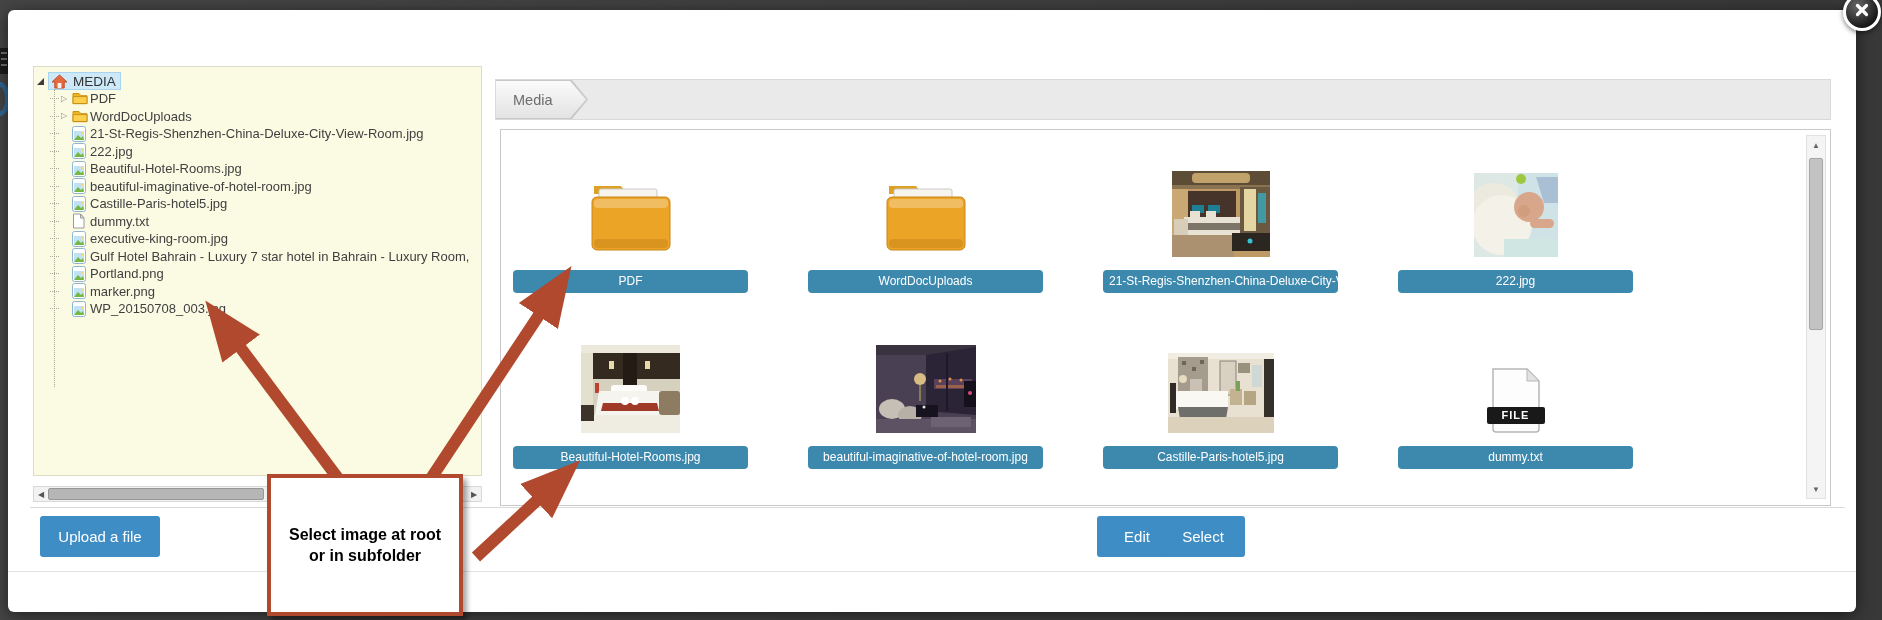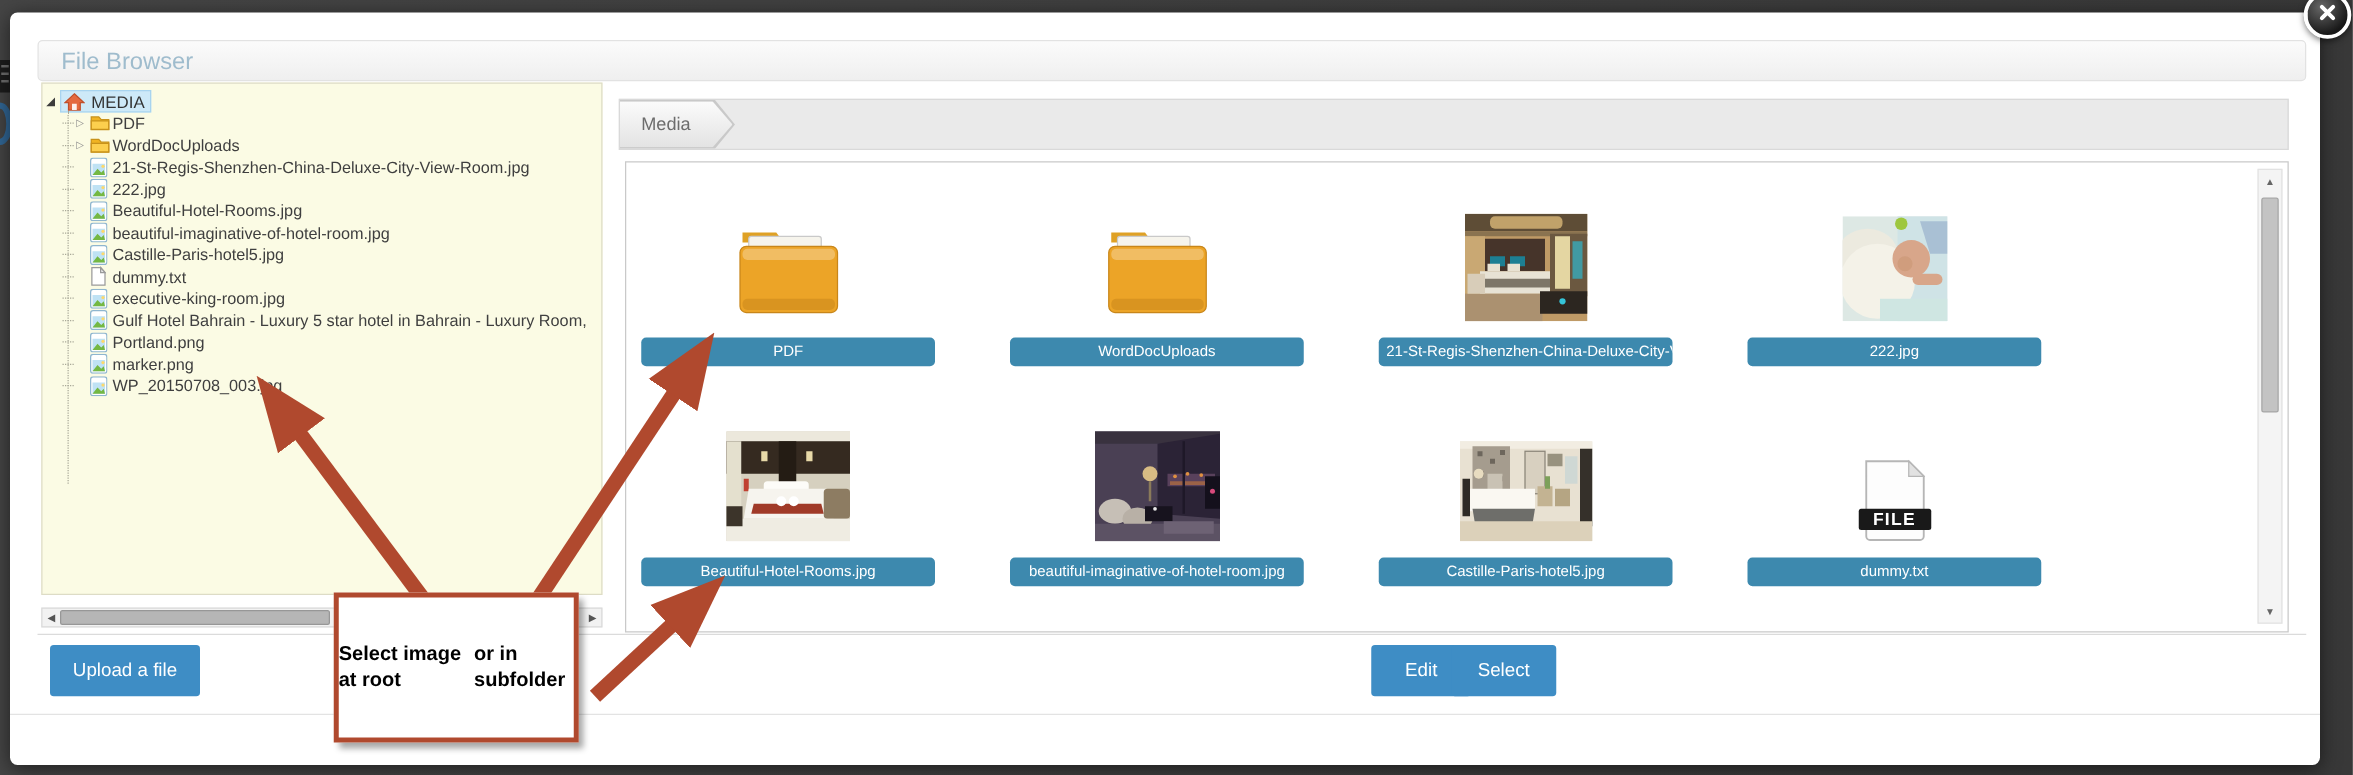--- a/index.html
+++ b/index.html
@@ -122,9 +122,6 @@
 
   <div class="modal"></div>
 
-  <div class="titlebar">
-    <span>File Browser</span>
-  </div>
 
   <div class="tree-panel">
     <div class="t-root">

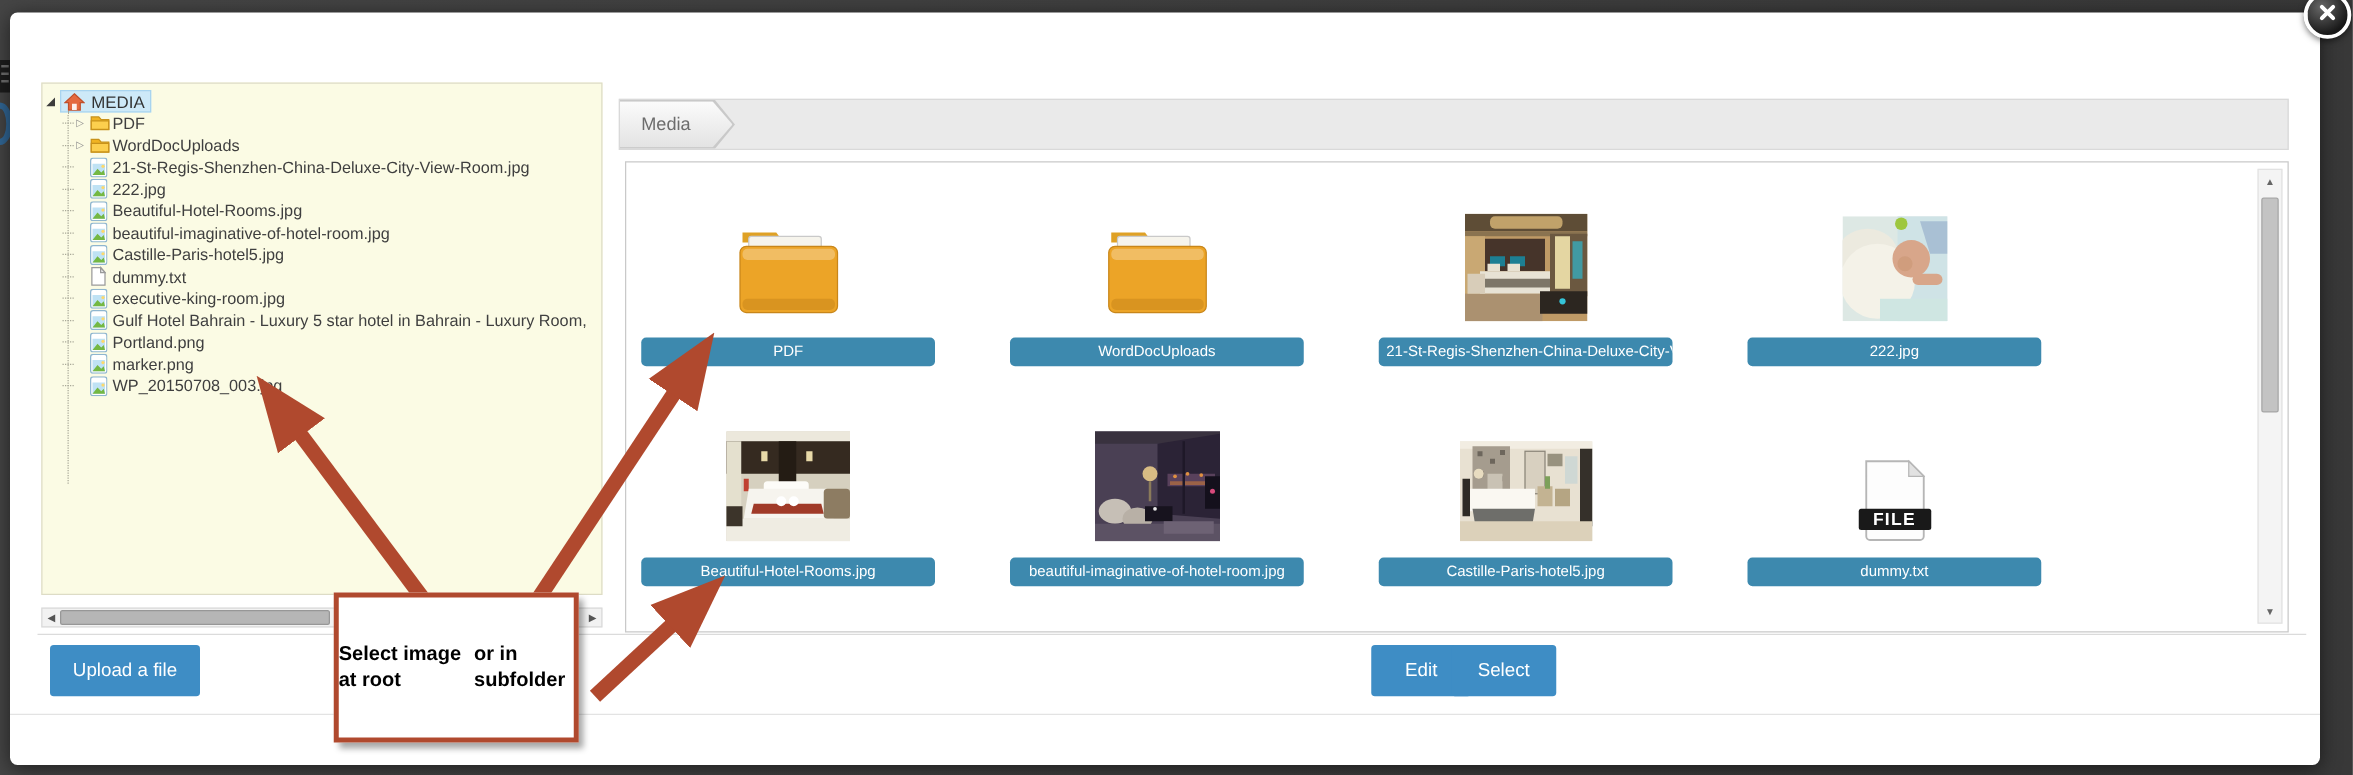--- a/index.html
+++ b/index.html
@@ -259,7 +259,7 @@
               <circle cx="10.4" cy="7" r="1.3" fill="#fdd96a"></circle>
             </svg>
           </span>
-    <span class="t-label">Gulf Hotel Bahrain - Luxury 5 star hotel in Bahrain - Luxury Room,</span>
+    <span class="t-label">Gulf Hotel Bahrain - Luxury 7 star hotel in Bahrain - Luxury Room,</span>
   </li>
 
   <li class="t-row">

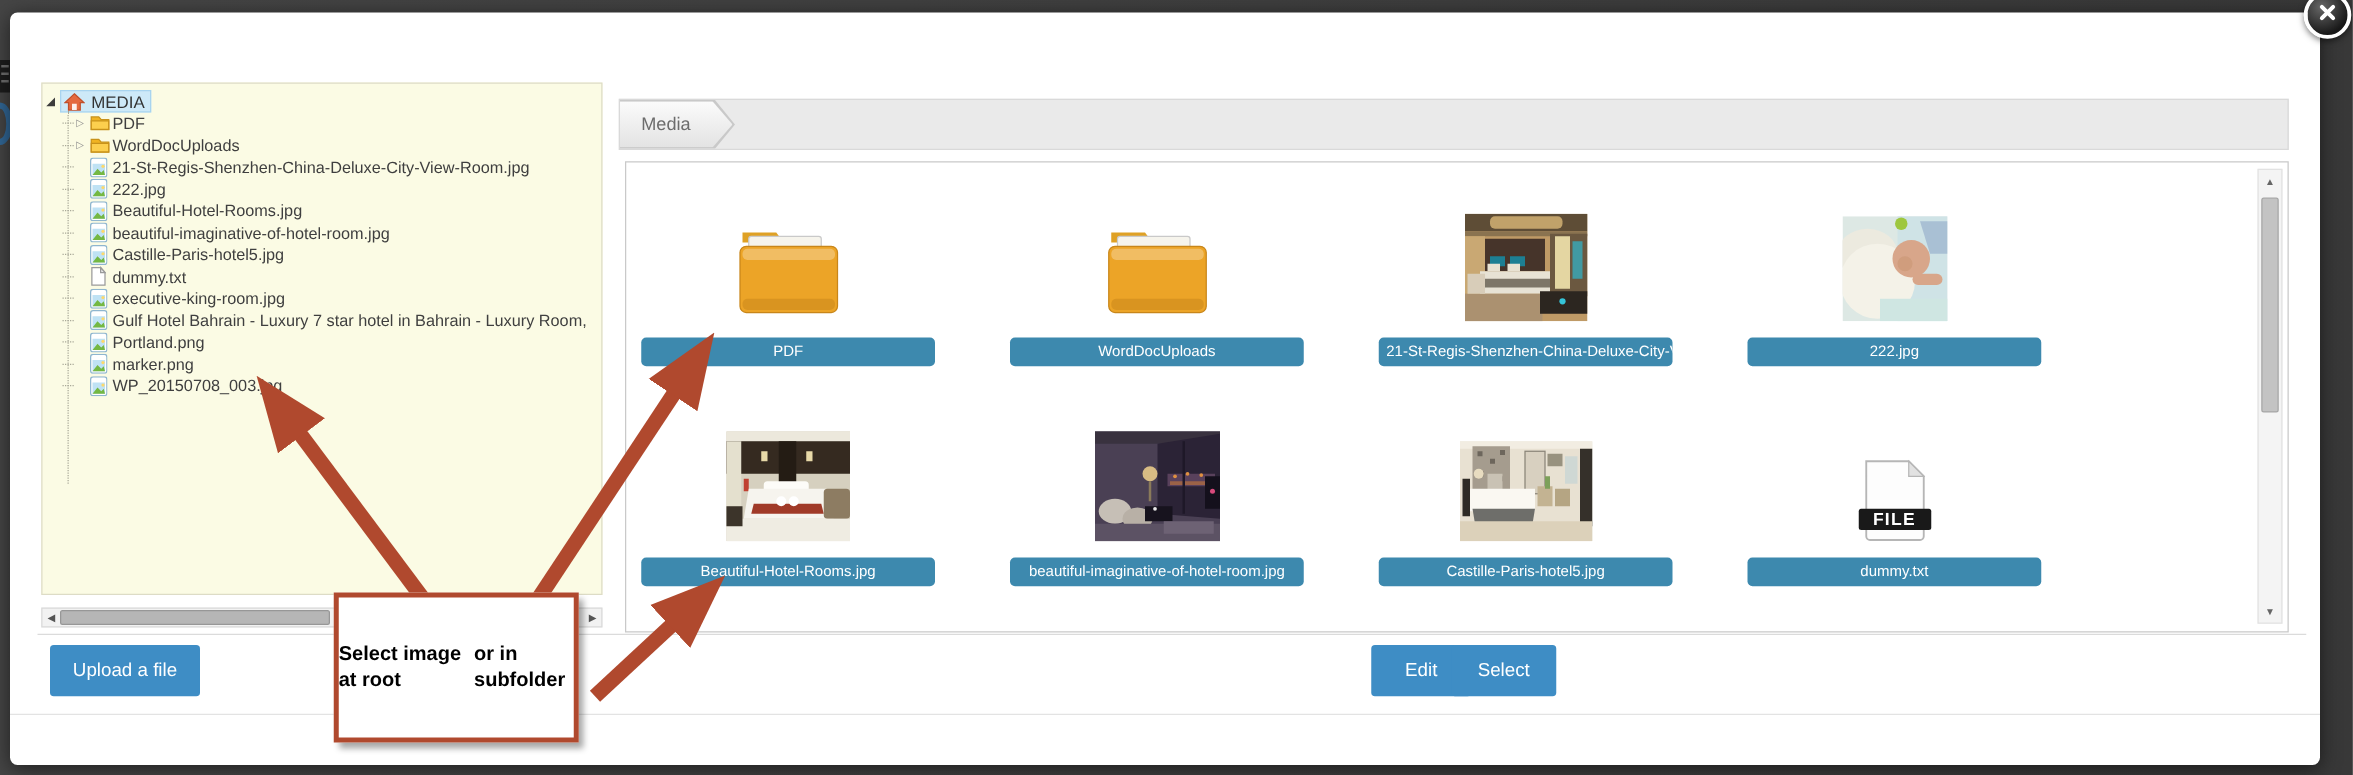--- a/index.html
+++ b/index.html
@@ -86,7 +86,7 @@
     display:flex; flex-direction:column; align-items:center; justify-content:flex-end; cursor:pointer; }
   .thumb { margin-bottom:13px; position:relative; display:flex; align-items:flex-end; justify-content:center; }
   .file-badge { position:absolute; left:-2px; right:-2px; top:40px; height:17px; background:#191919;
-    color:#fff; font-weight:bold; font-size:14px; letter-spacing:1px; text-align:center;
+    color:#fff; font-weight:bold; font-size:11px; letter-spacing:1px; text-align:center;
     line-height:17px; border-radius:2px; }
   .g-label { width:100%; height:23px; border-radius:4px; background:#3d89ae;
     display:flex; overflow:hidden; padding:0 6px; }

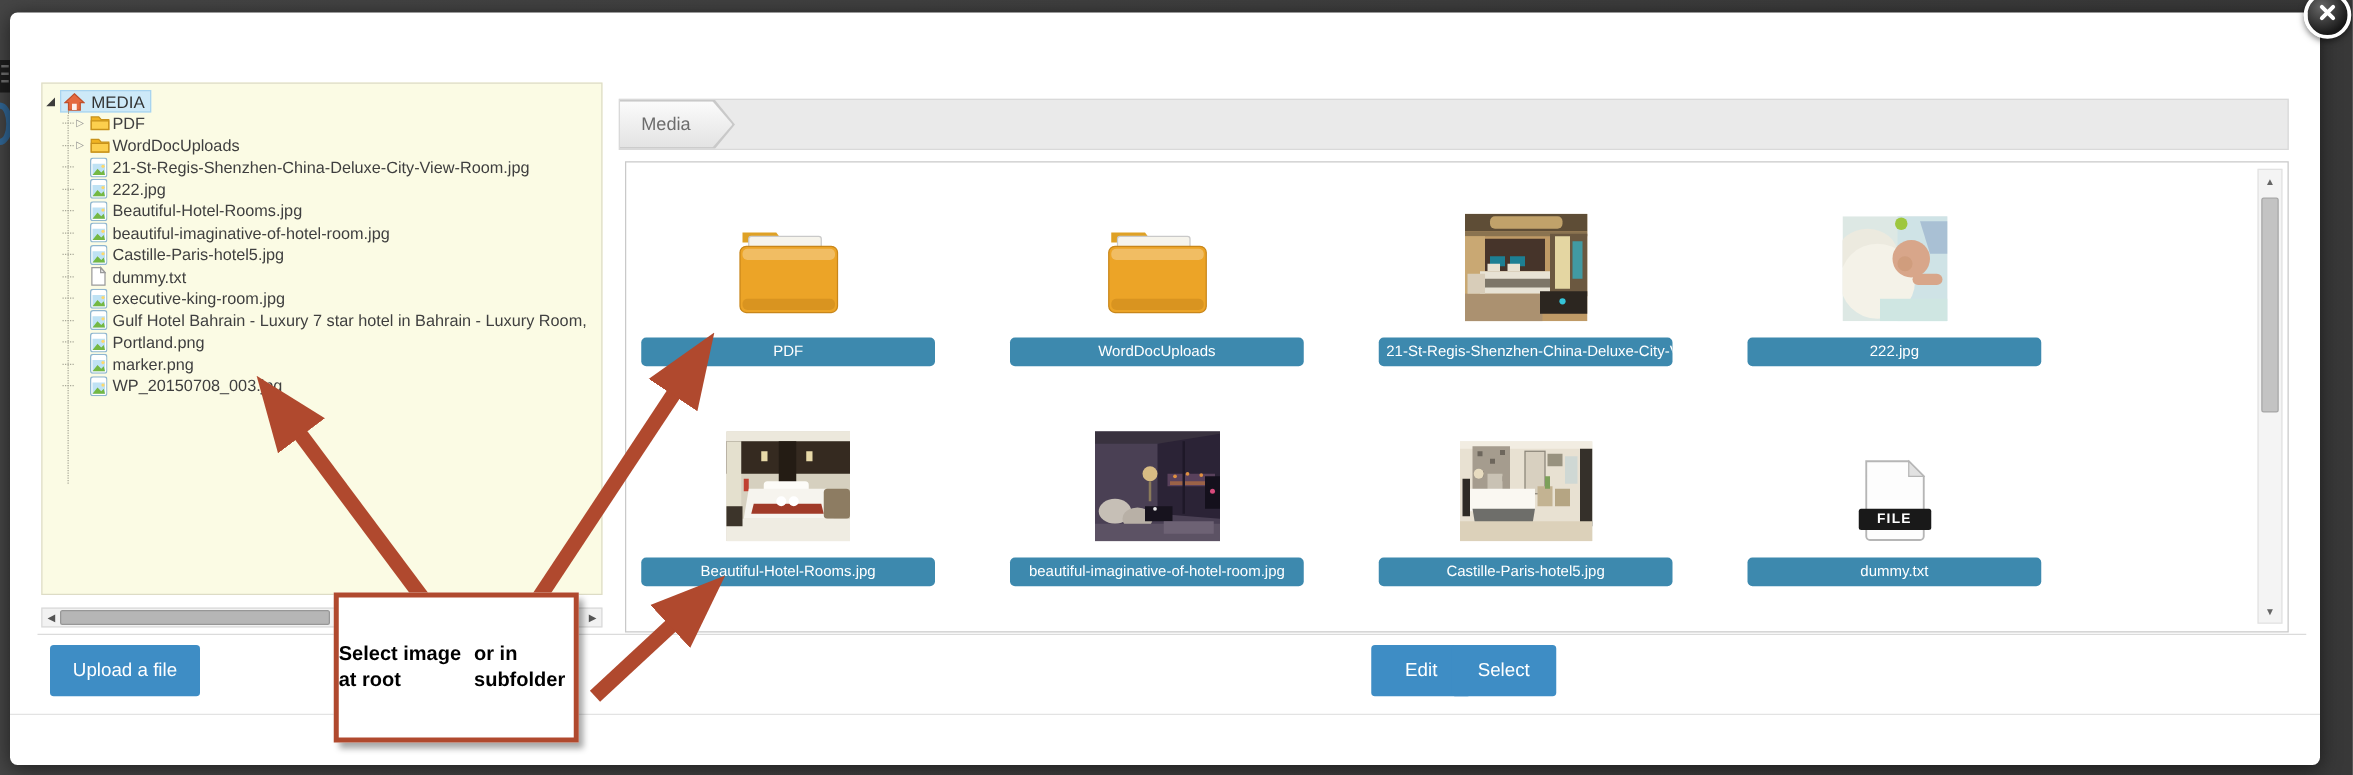--- a/index.html
+++ b/index.html
@@ -103,9 +103,9 @@
 
   
   .arrows { position:absolute; left:0; top:0; z-index:20; pointer-events:none; }
-  .callout { position:absolute; left:267px; top:474px; width:196px; height:120px; z-index:30;
+  .callout { position:absolute; left:267px; top:474px; width:196px; height:142px; z-index:30;
     background:#fff; border:4px solid #b0492e; box-shadow:4px 5px 5px rgba(0,0,0,.35);
-    display:flex; flex-direction:row; align-items:center; justify-content:center; }
+    display:flex; flex-direction:column; align-items:center; justify-content:center; }
   .callout div { font-size:16px; font-weight:bold; color:#000; line-height:21px; }
 </style>
 </head>

